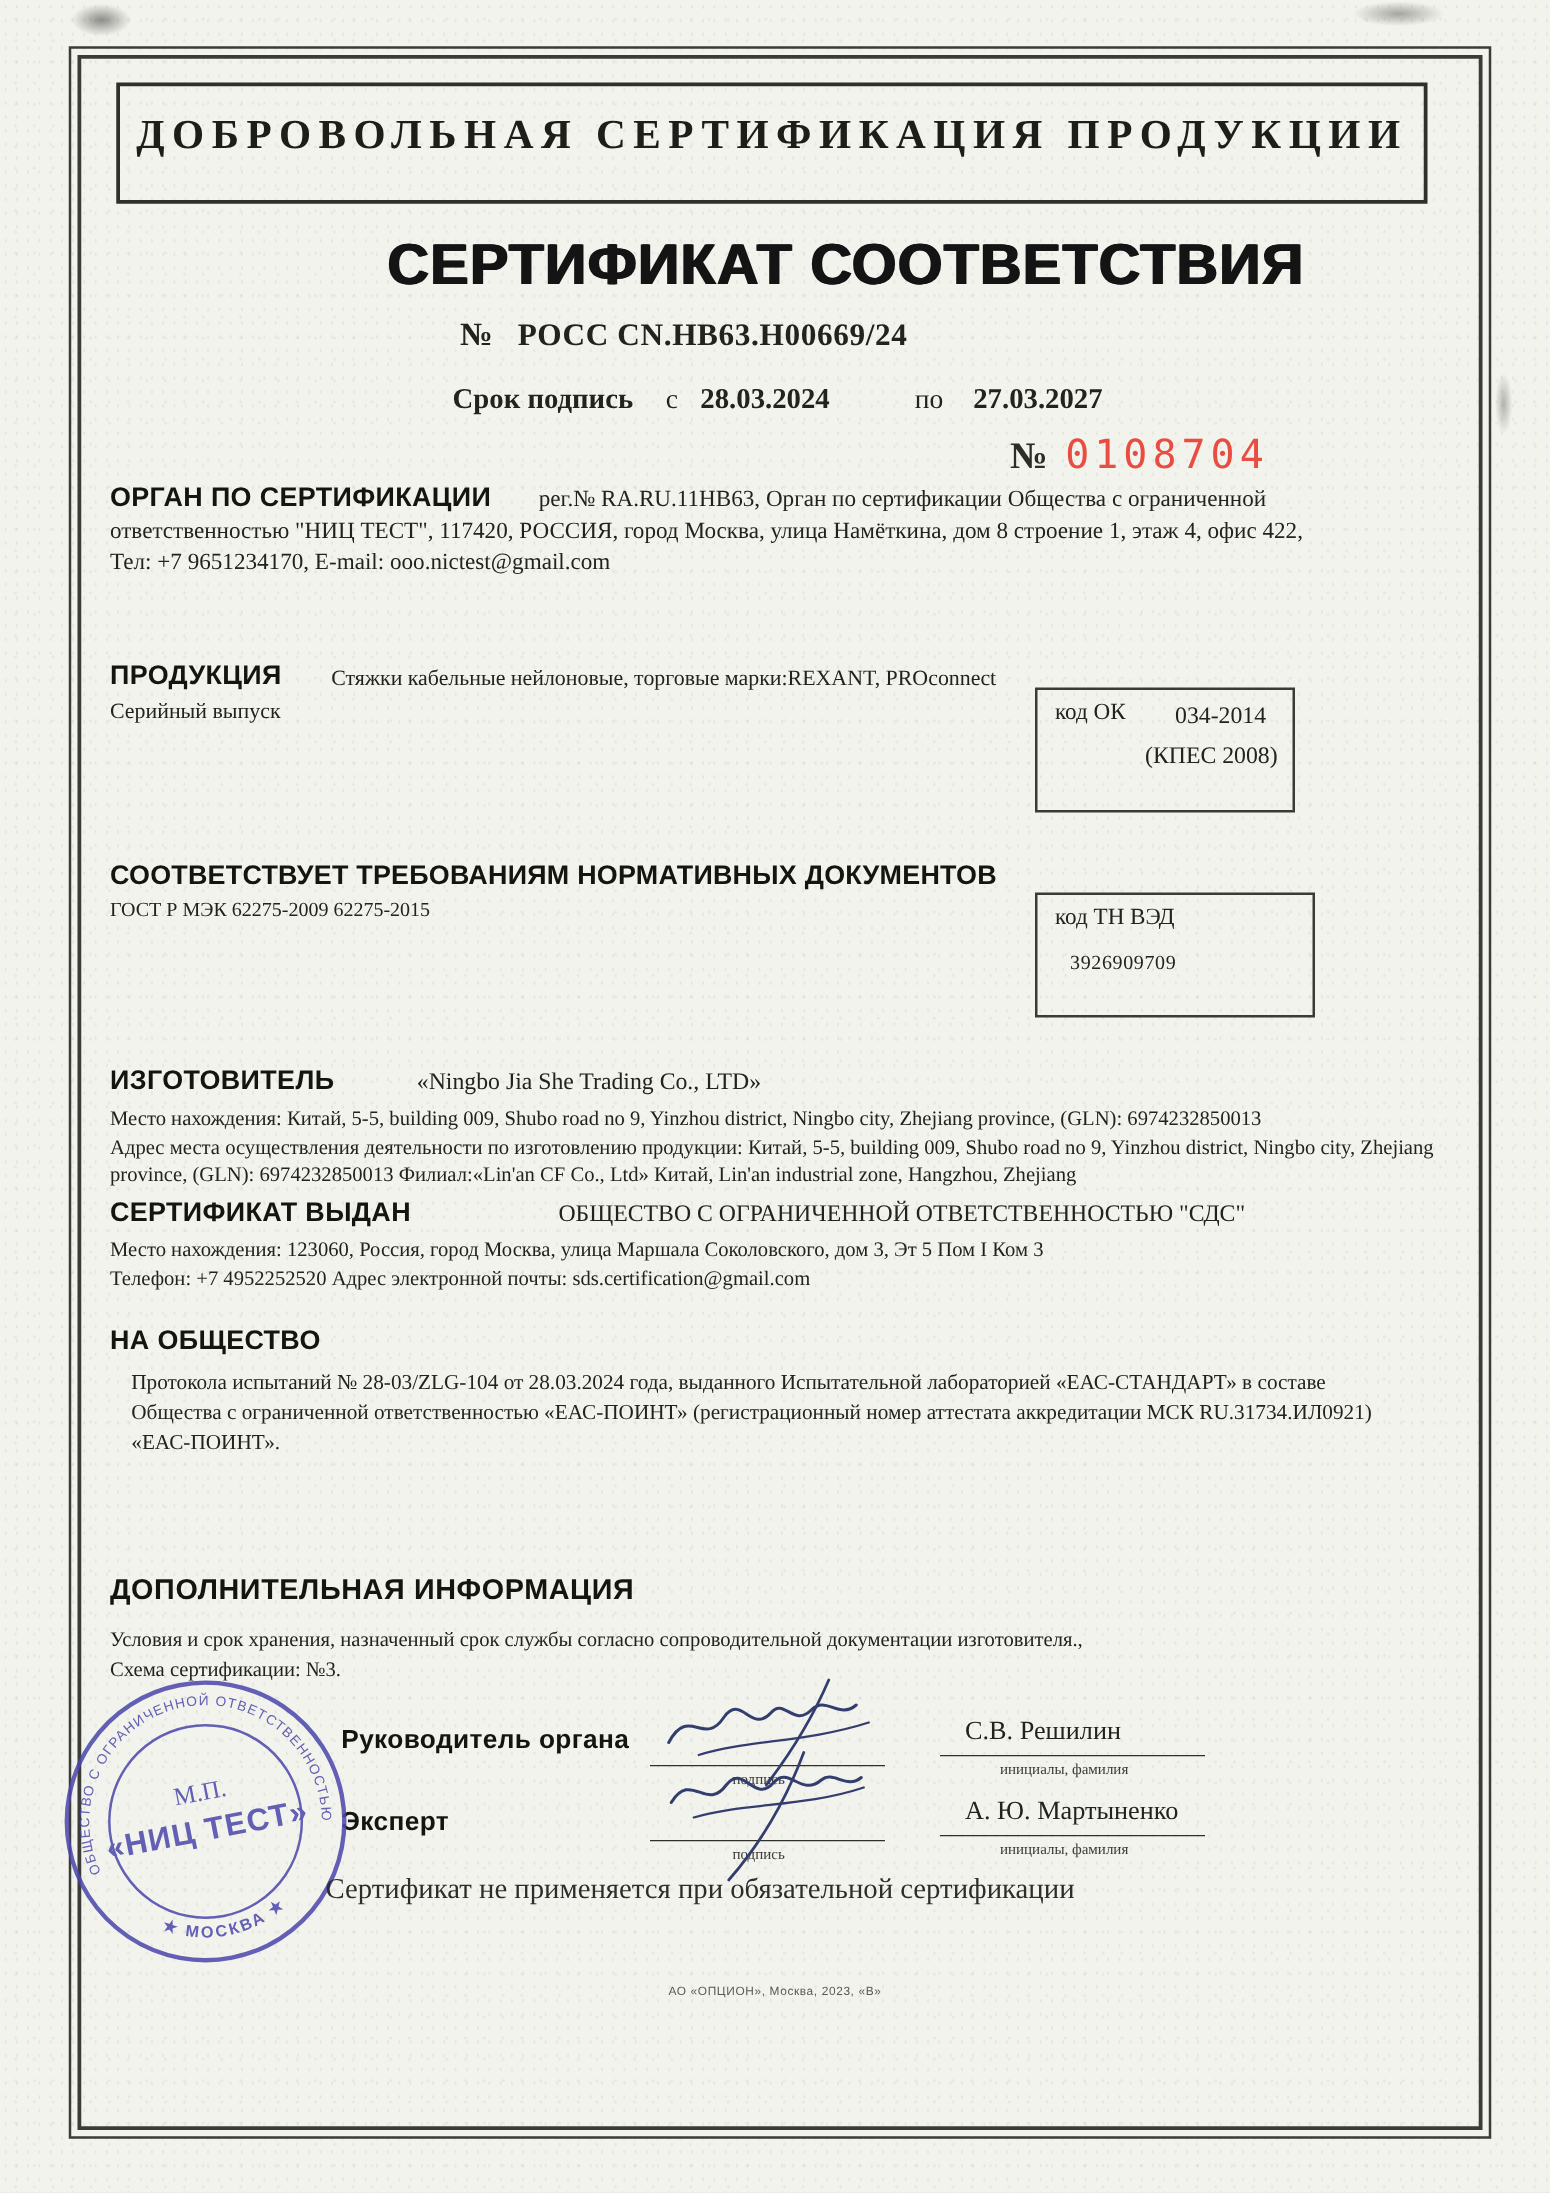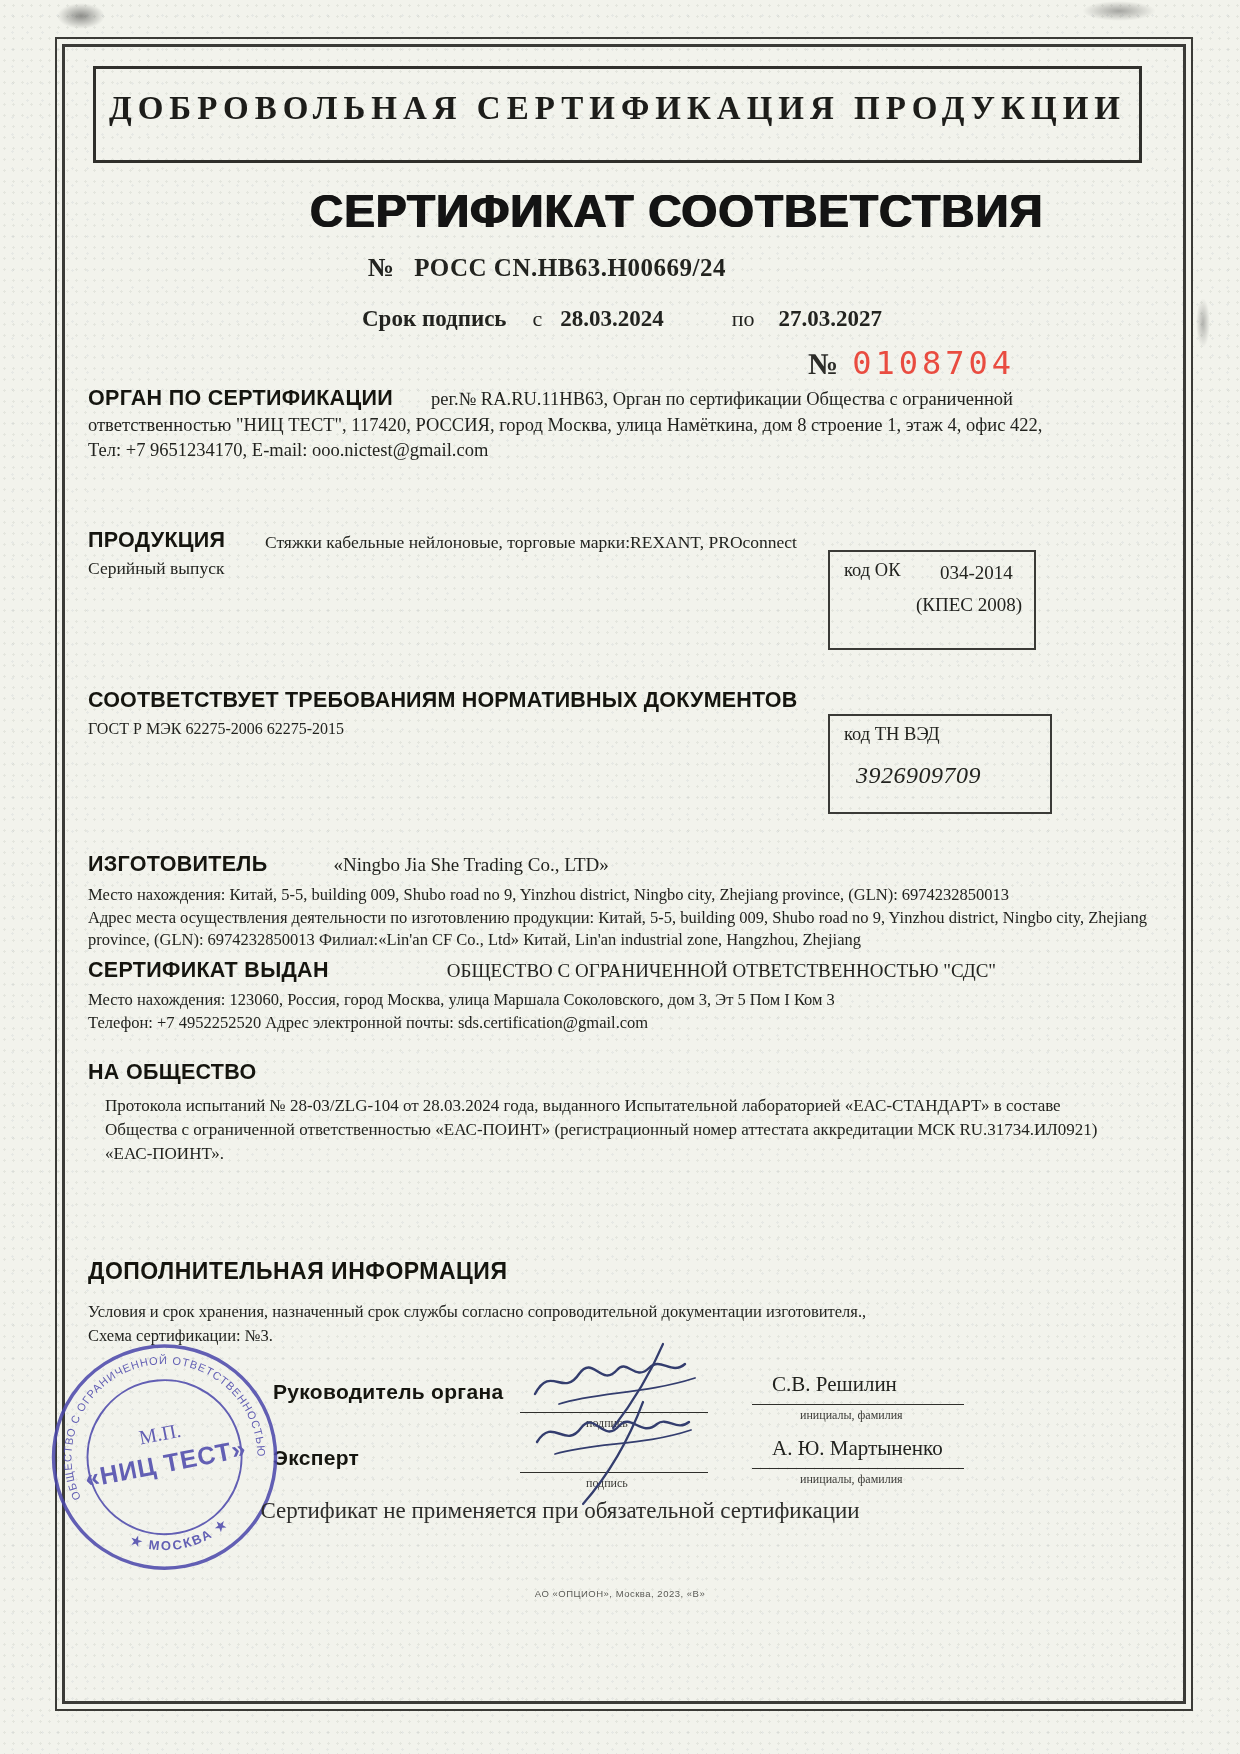--- a/index.html
+++ b/index.html
@@ -73,7 +73,7 @@
   </div>
 
   <div class="abs h" style="left:88px;top:688px;letter-spacing:.2px;">СООТВЕТСТВУЕТ ТРЕБОВАНИЯМ НОРМАТИВНЫХ ДОКУМЕНТОВ</div>
-  <div class="abs" style="left:88px;top:720px;font-size:16px;">ГОСТ Р МЭК 62275-2006 62275-2015</div>
+  <div class="abs" style="left:88px;top:720px;font-size:16px;">ГОСТ Р МЭК 62275-2009 62275-2015</div>
 
   <div class="abs box" style="left:828px;top:714px;width:224px;height:100px;">
     <span class="abs" style="left:14px;top:8px;font-size:18.5px;">код ТН ВЭД</span>

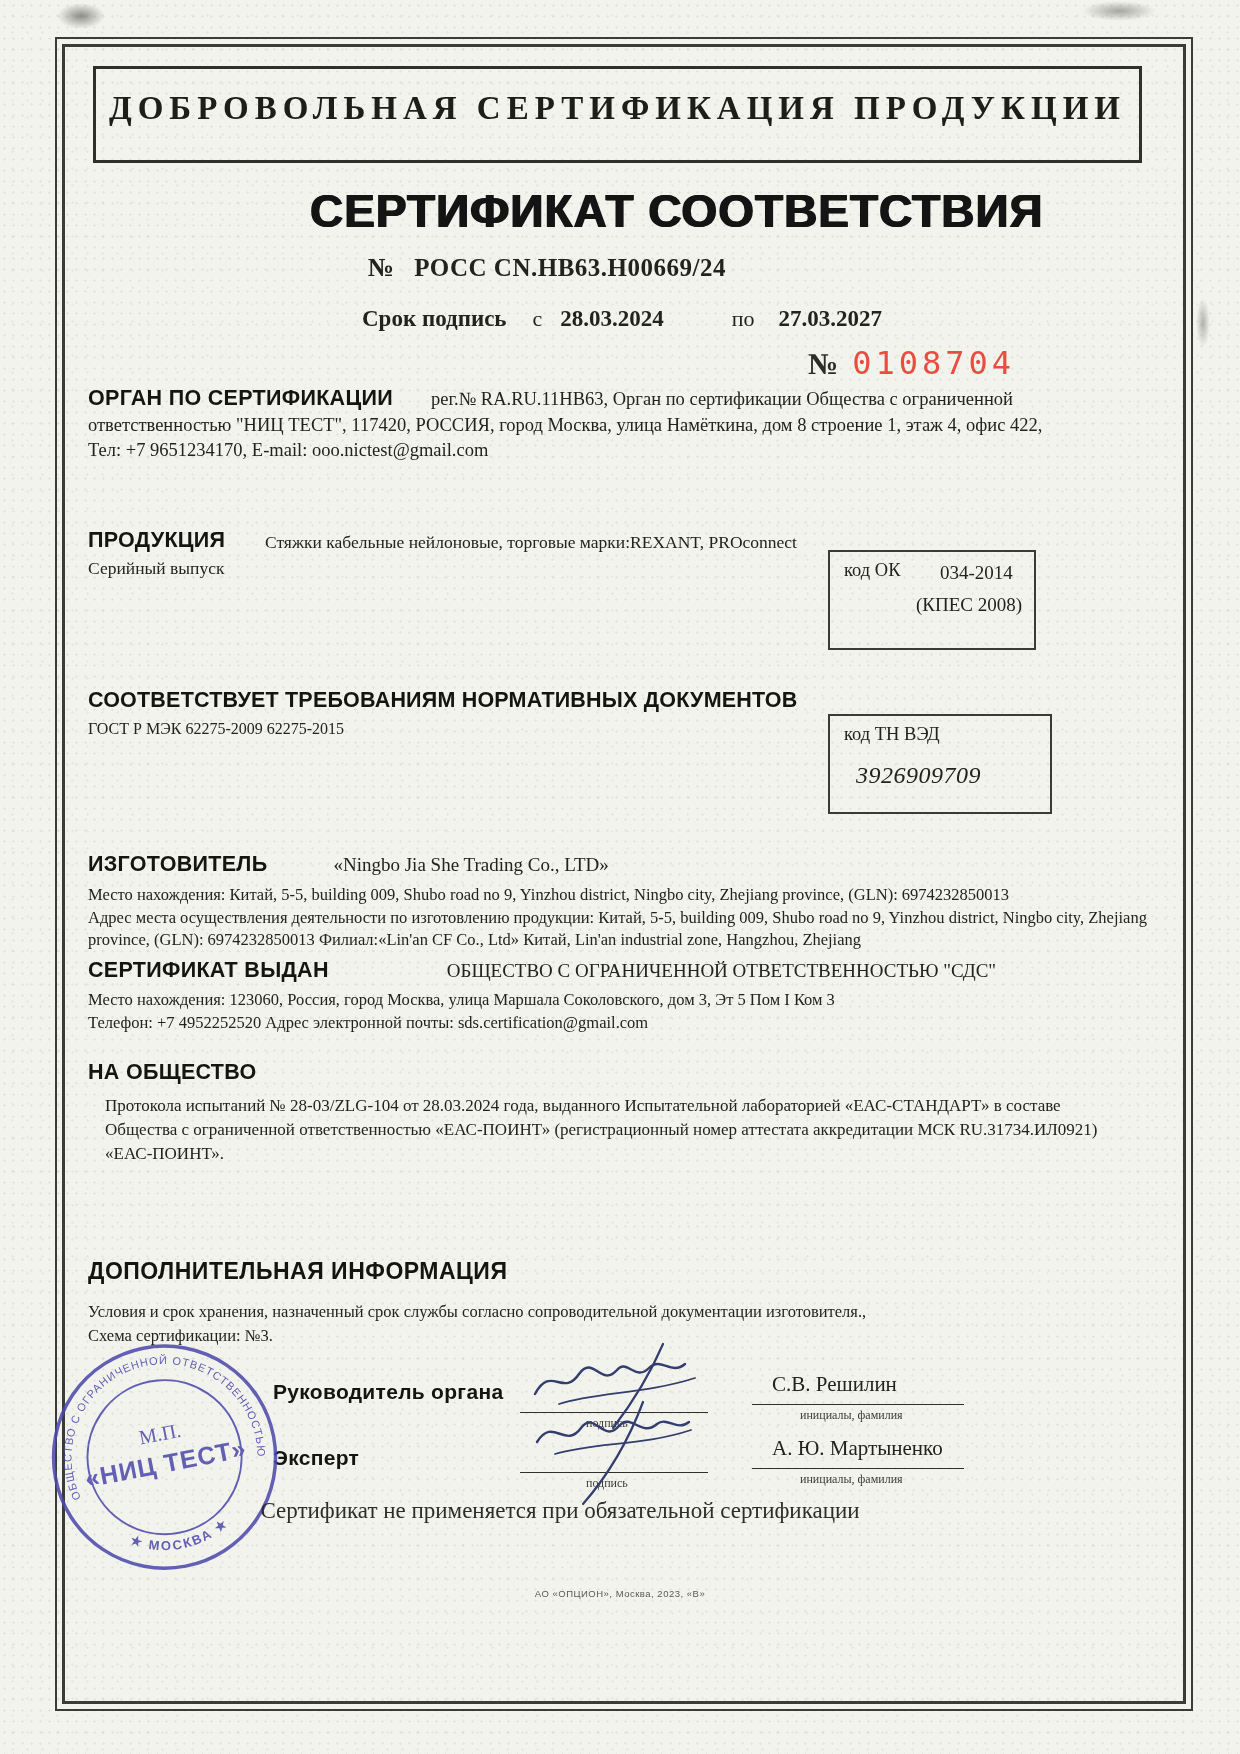--- a/index.html
+++ b/index.html
@@ -77,7 +77,7 @@
 
   <div class="abs box" style="left:828px;top:714px;width:224px;height:100px;">
     <span class="abs" style="left:14px;top:8px;font-size:18.5px;">код ТН ВЭД</span>
-    <span class="abs" style="left:26px;top:46px;font-size:24px;letter-spacing:.5px;font-style:italic;">3926909709</span>
+    <span class="abs" style="left:26px;top:46px;font-size:16px;letter-spacing:.5px;">3926909709</span>
   </div>
 
   <div class="abs" style="left:88px;top:852px;width:1068px;">

